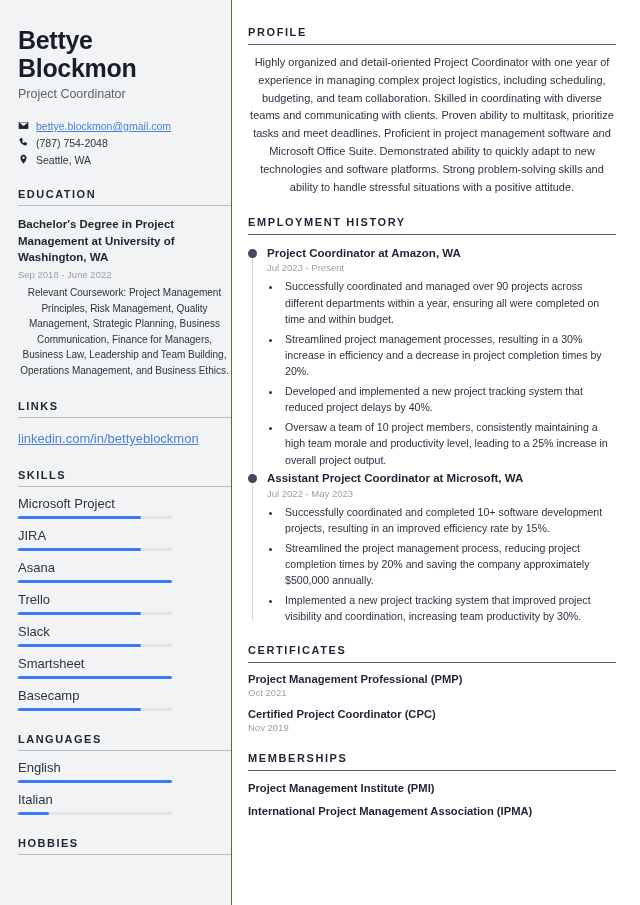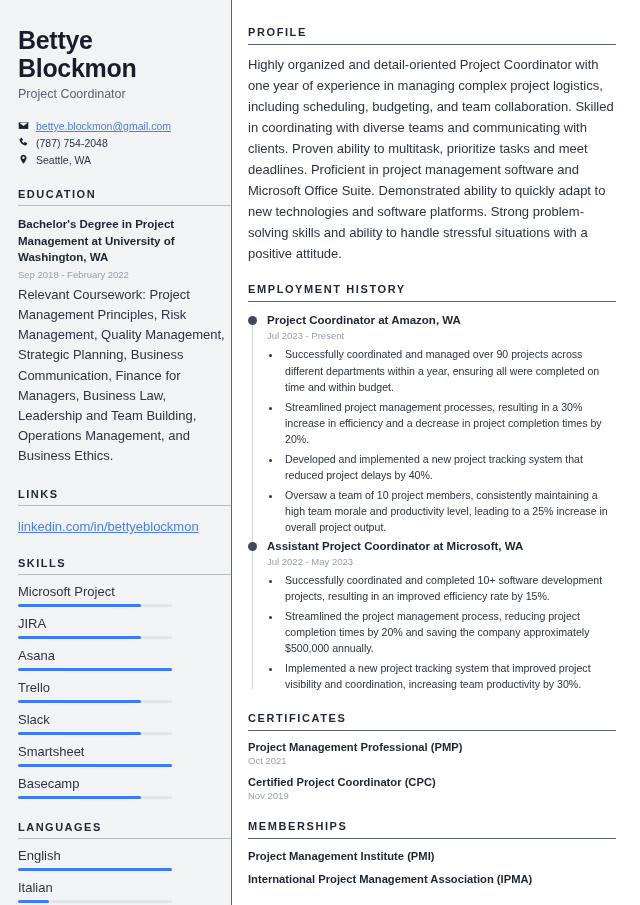--- a/index.html
+++ b/index.html
@@ -73,7 +73,7 @@
   .main-rule { height: 1px; background: #5a6270; width: 100%; }
   .main-section { margin-bottom: 19px; }
   .profile-text {
-    font-size: 13px; color: #2c3342; line-height: 1.62; margin-top: 9px;
+    font-size: 11px; color: #2c3342; line-height: 1.62; margin-top: 9px; text-align: center;
   }
 
   .timeline { position: relative; margin-top: 11px; padding-left: 0; }

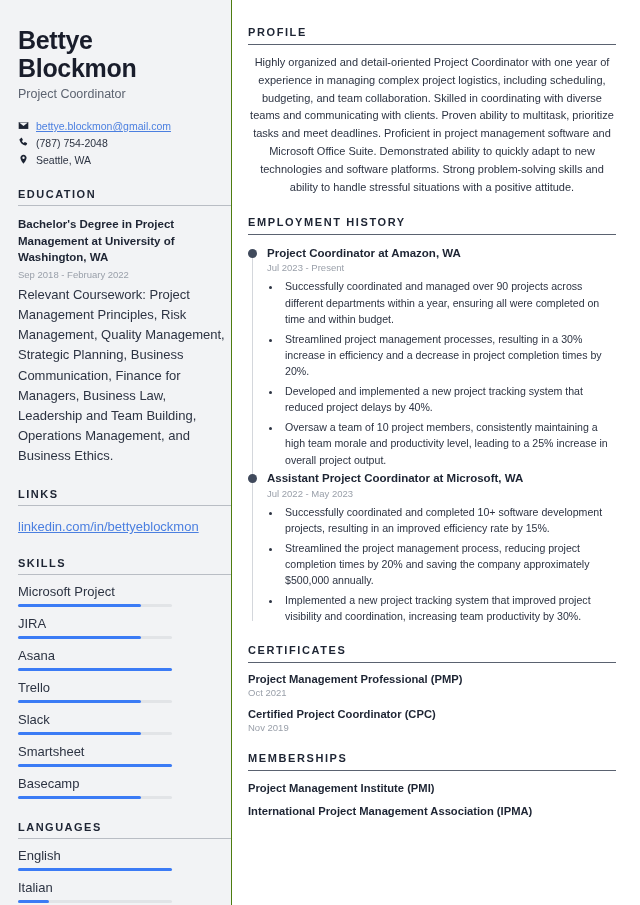--- a/index.html
+++ b/index.html
@@ -144,7 +144,7 @@
       <div class="side-head">EDUCATION</div>
       <div class="rule"></div>
       <div class="edu-title">Bachelor's Degree in Project Management at University of Washington, WA</div>
-      <div class="edu-date">Sep 2018 - February 2022</div>
+      <div class="edu-date">Sep 2018 - June 2022</div>
       <div class="edu-desc">Relevant Coursework: Project Management Principles, Risk Management, Quality Management, Strategic Planning, Business Communication, Finance for Managers, Business Law, Leadership and Team Building, Operations Management, and Business Ethics.</div>
     </section>
 

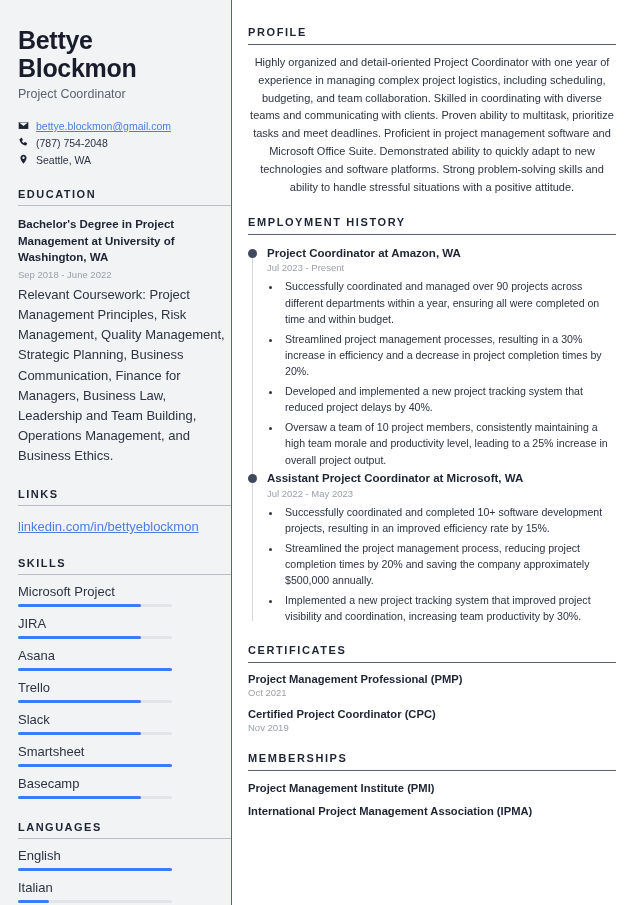--- a/index.html
+++ b/index.html
@@ -49,7 +49,7 @@
   }
   .edu-date { font-size: 9.5px; color: #9aa0aa; margin-top: 3px; }
   .edu-desc {
-    font-size: 13px; color: #2c3342; line-height: 1.55; margin-top: 5px;
+    font-size: 10px; color: #2c3342; line-height: 1.55; margin-top: 5px; text-align: center;
   }
 
   .link-row { margin-top: 11px; }

